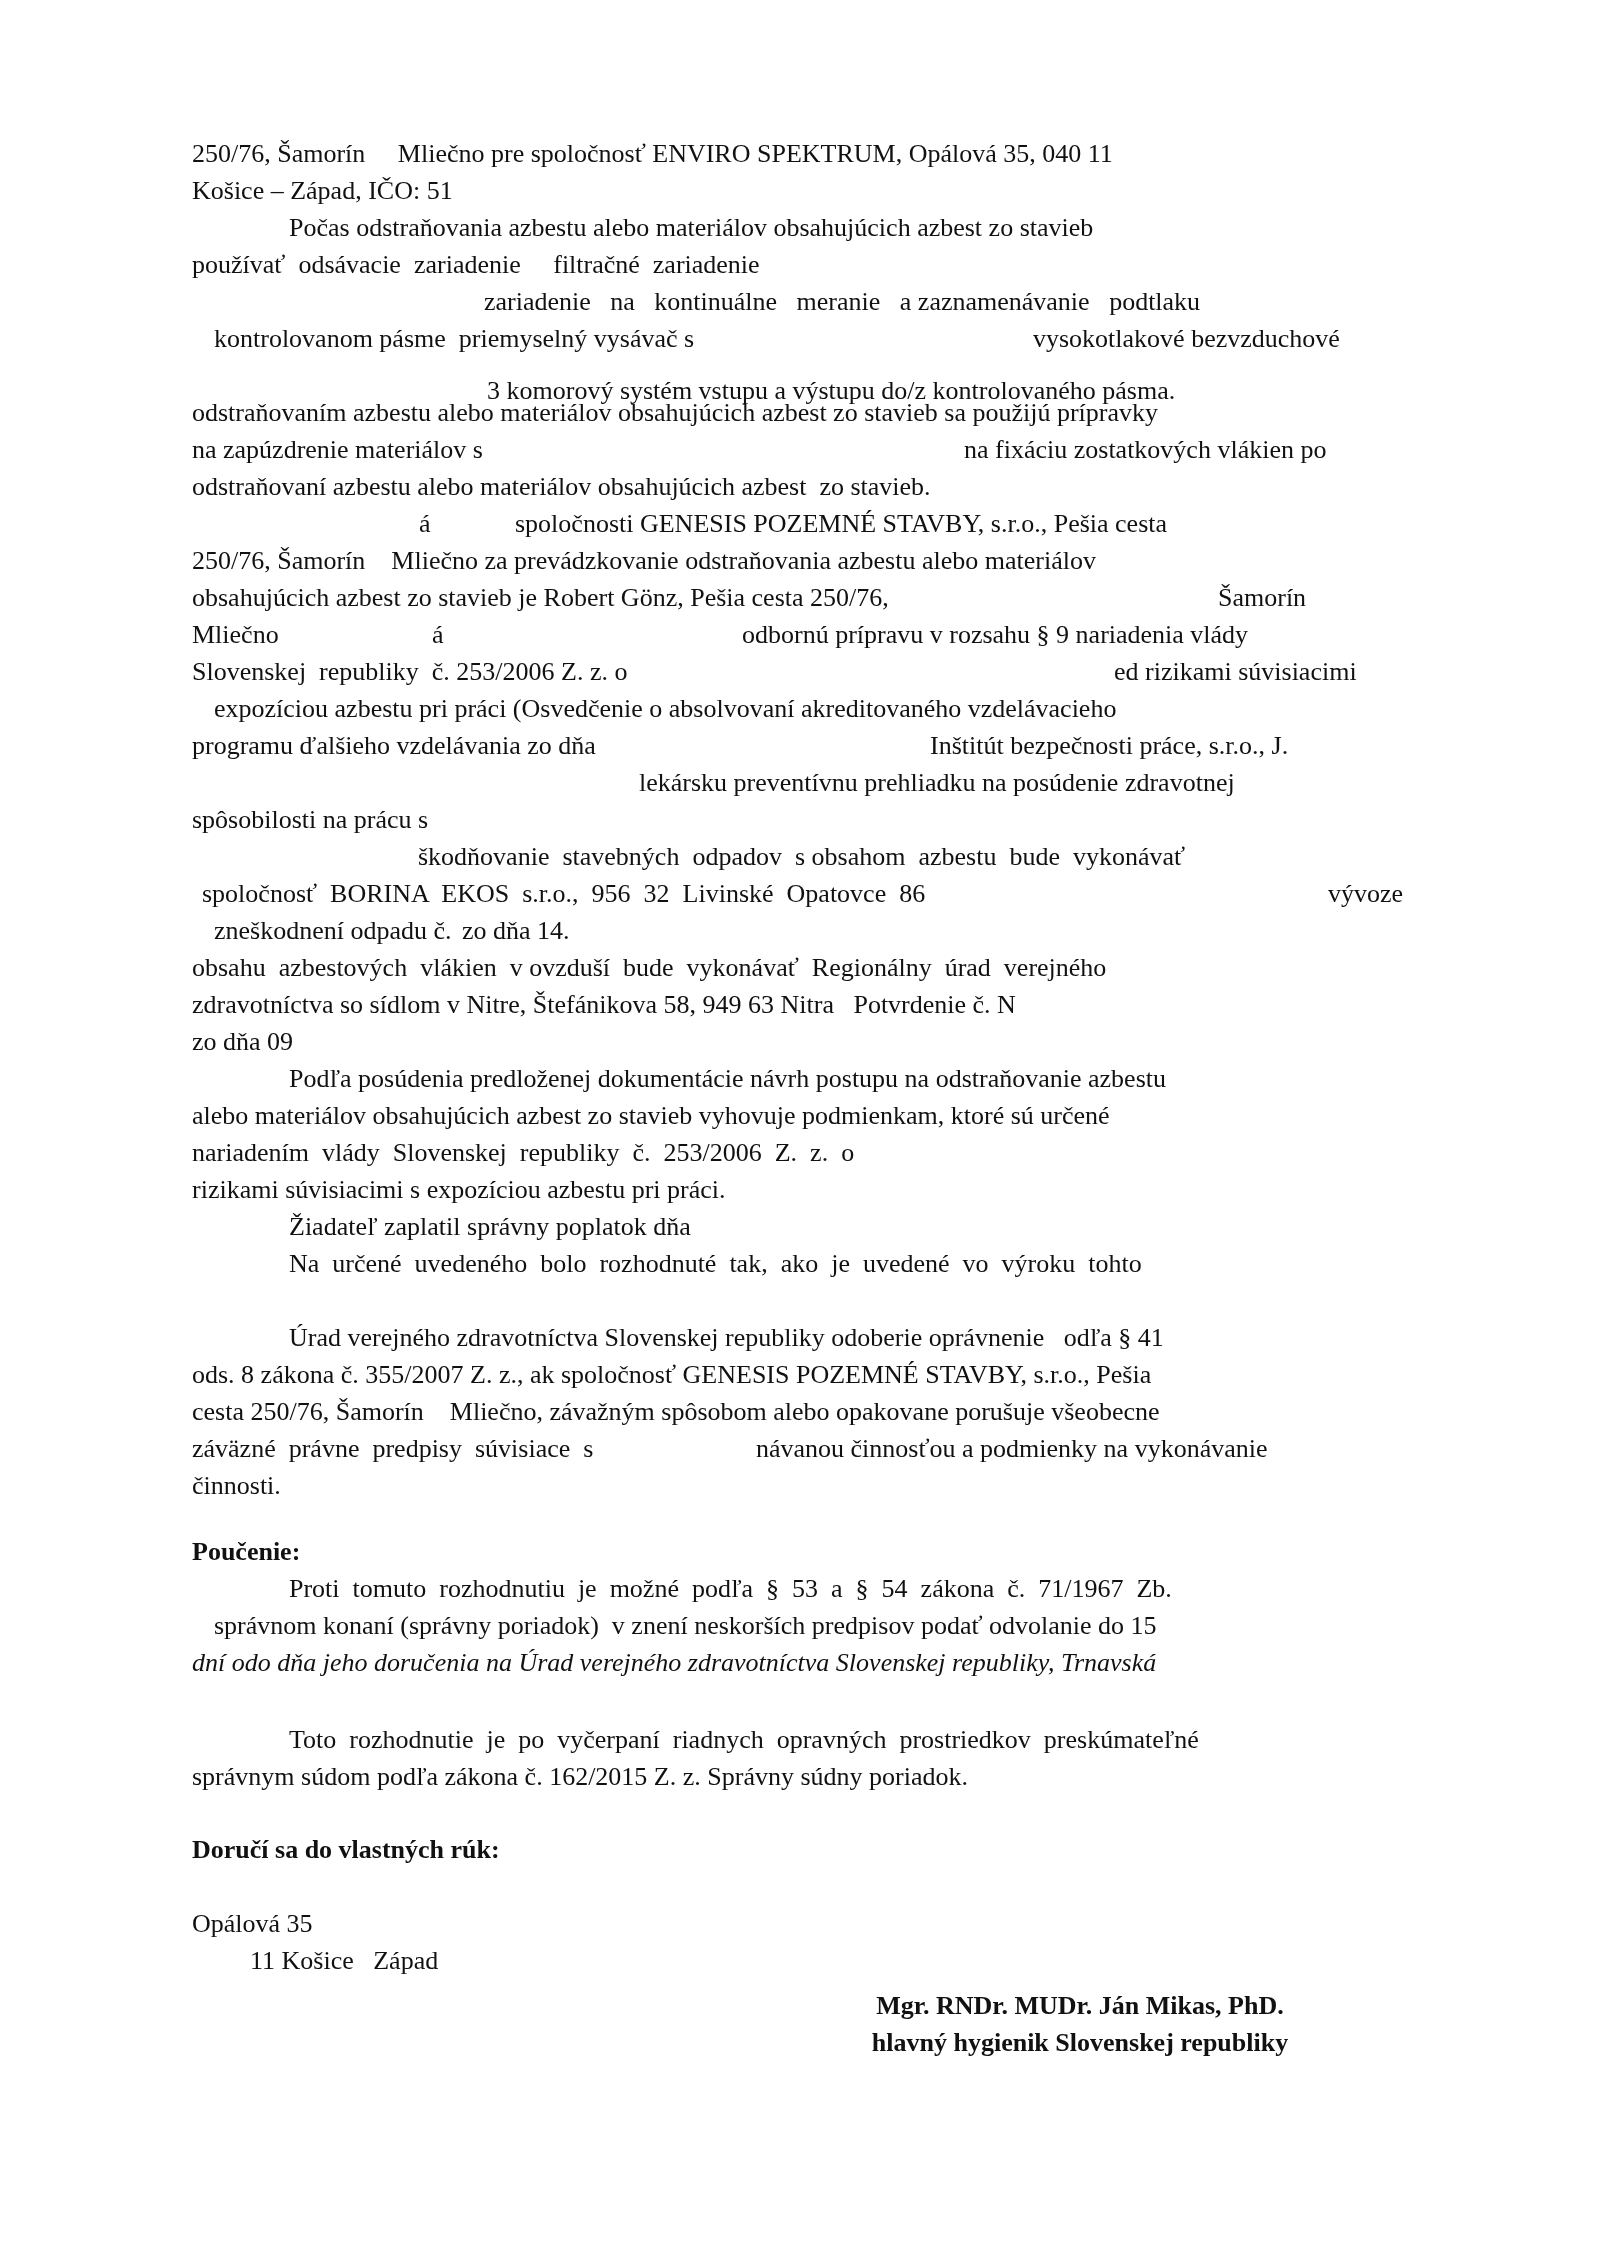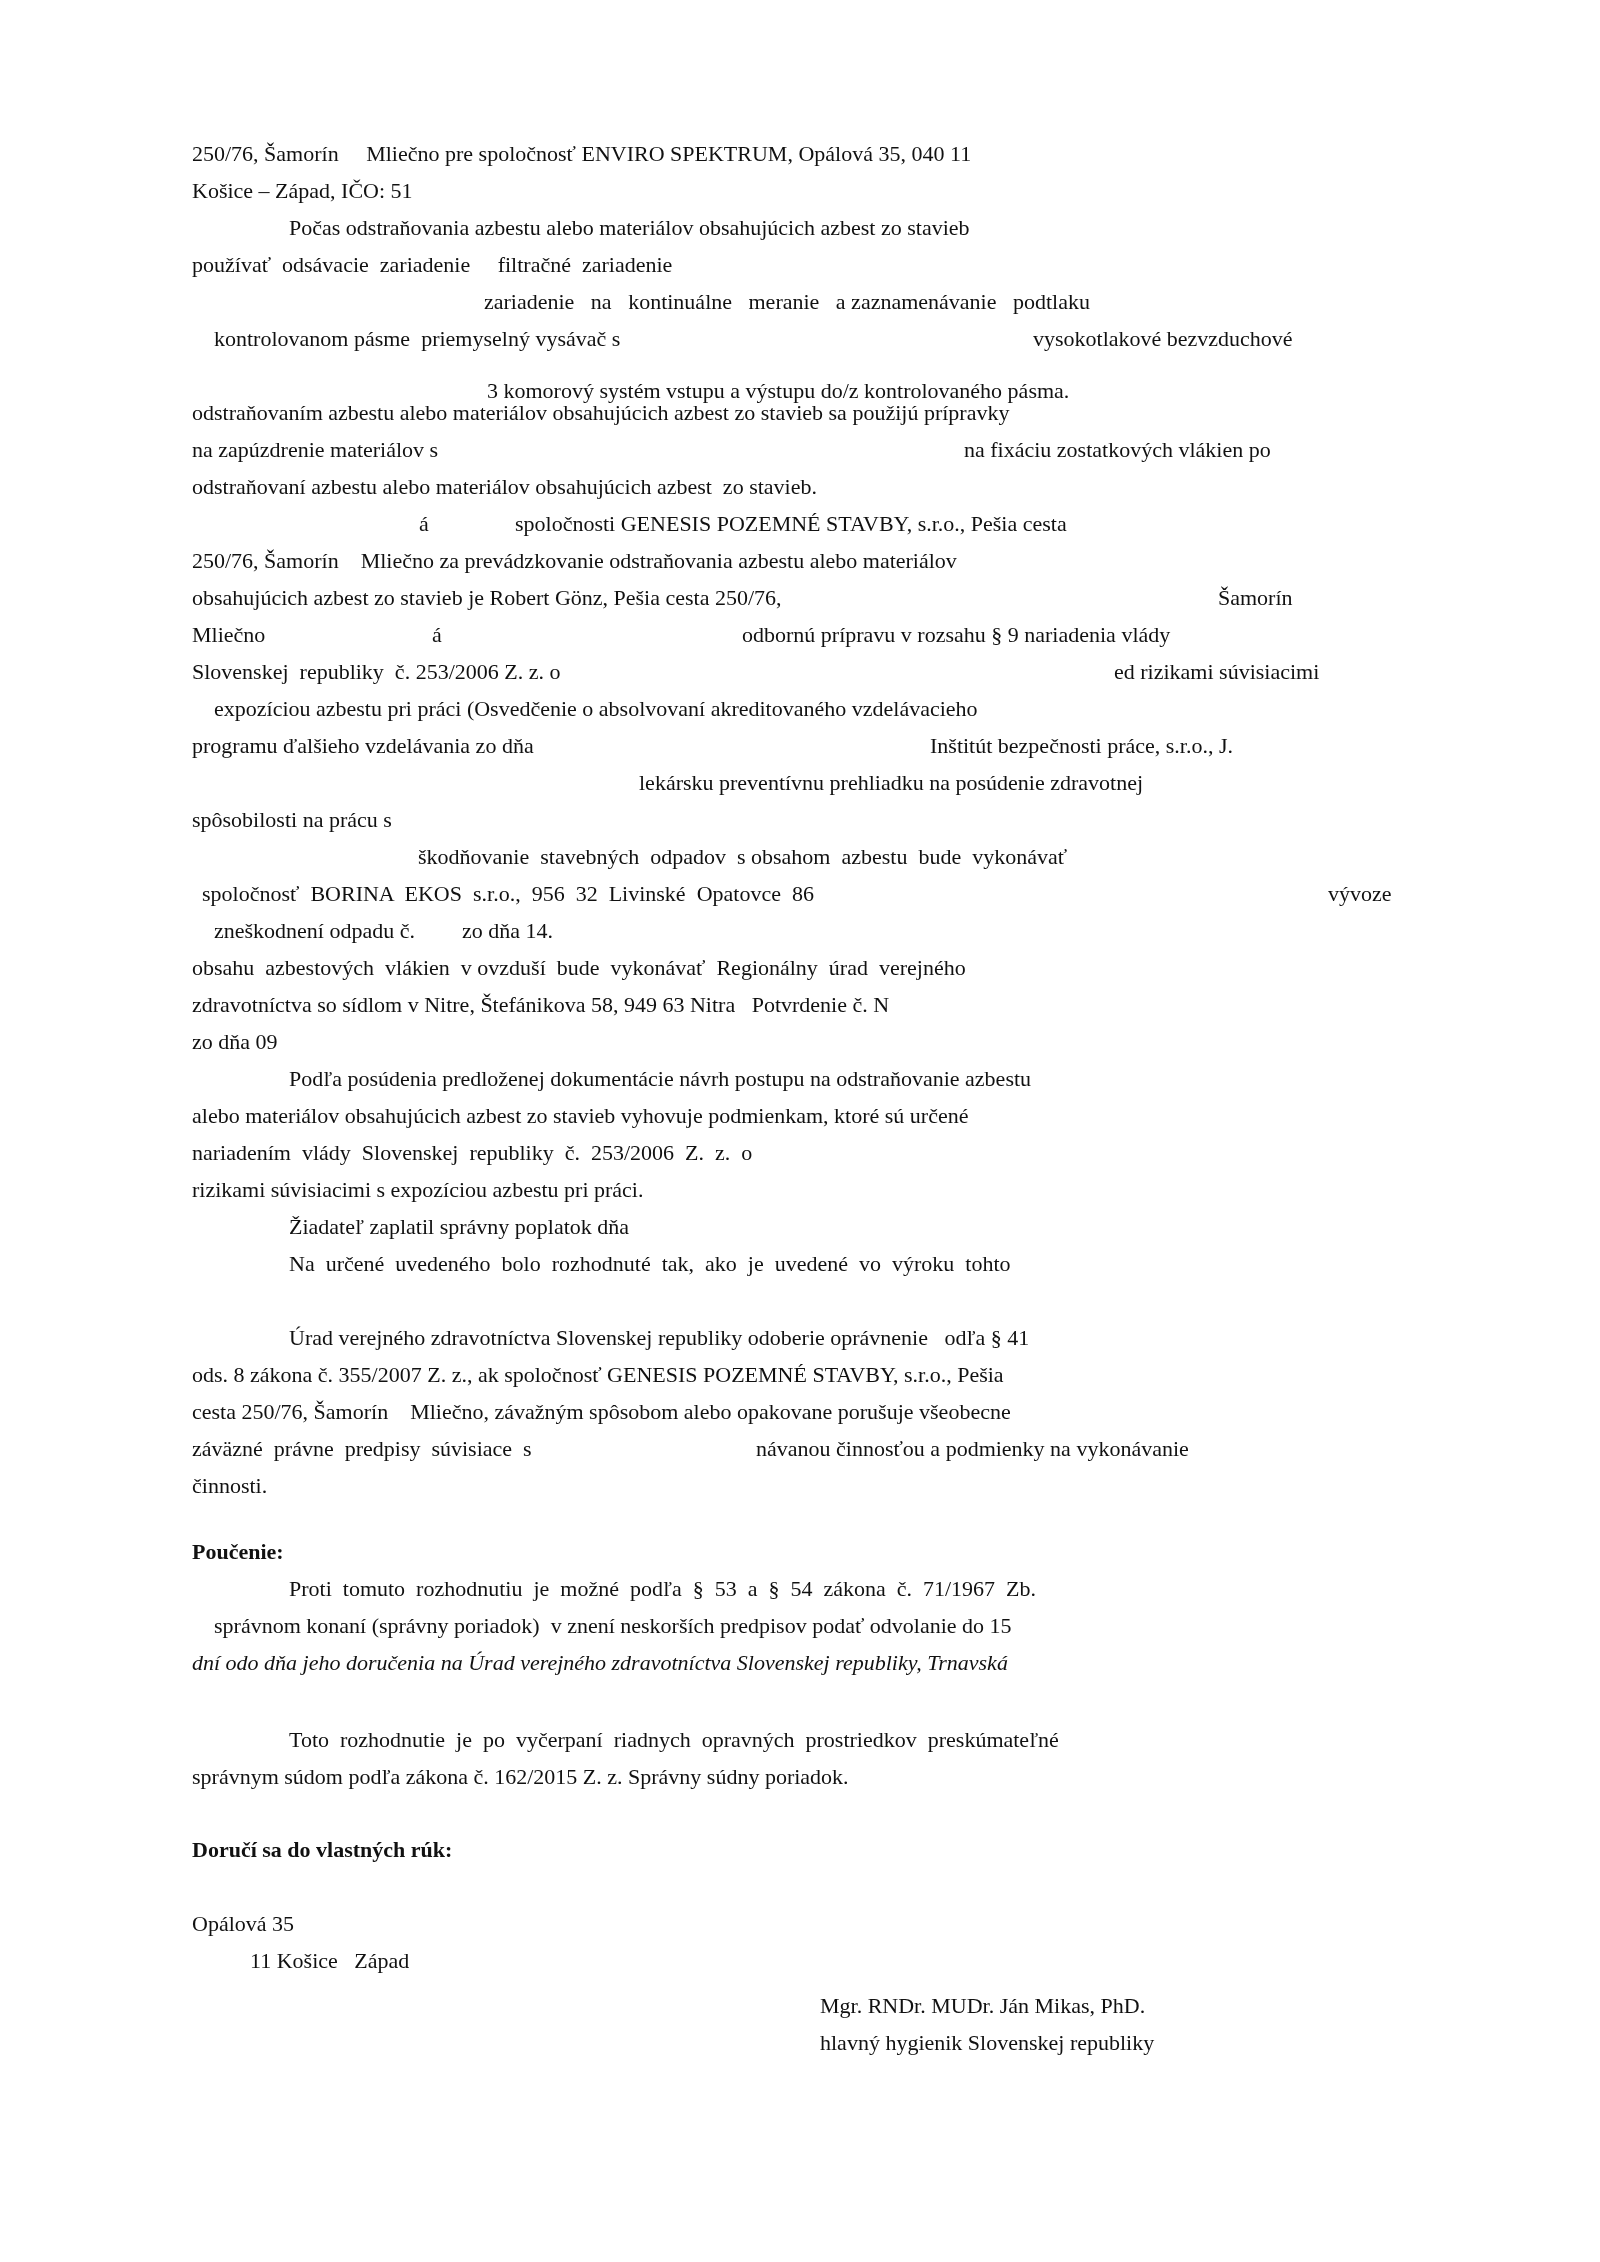--- a/index.html
+++ b/index.html
@@ -8,7 +8,7 @@
     .ln {
       position: absolute;
       font-family: "Liberation Serif", "DejaVu Serif", serif;
-      font-size: 22px;
+      font-size: 26px;
       line-height: 32px;
       color: #111111;
       white-space: pre;

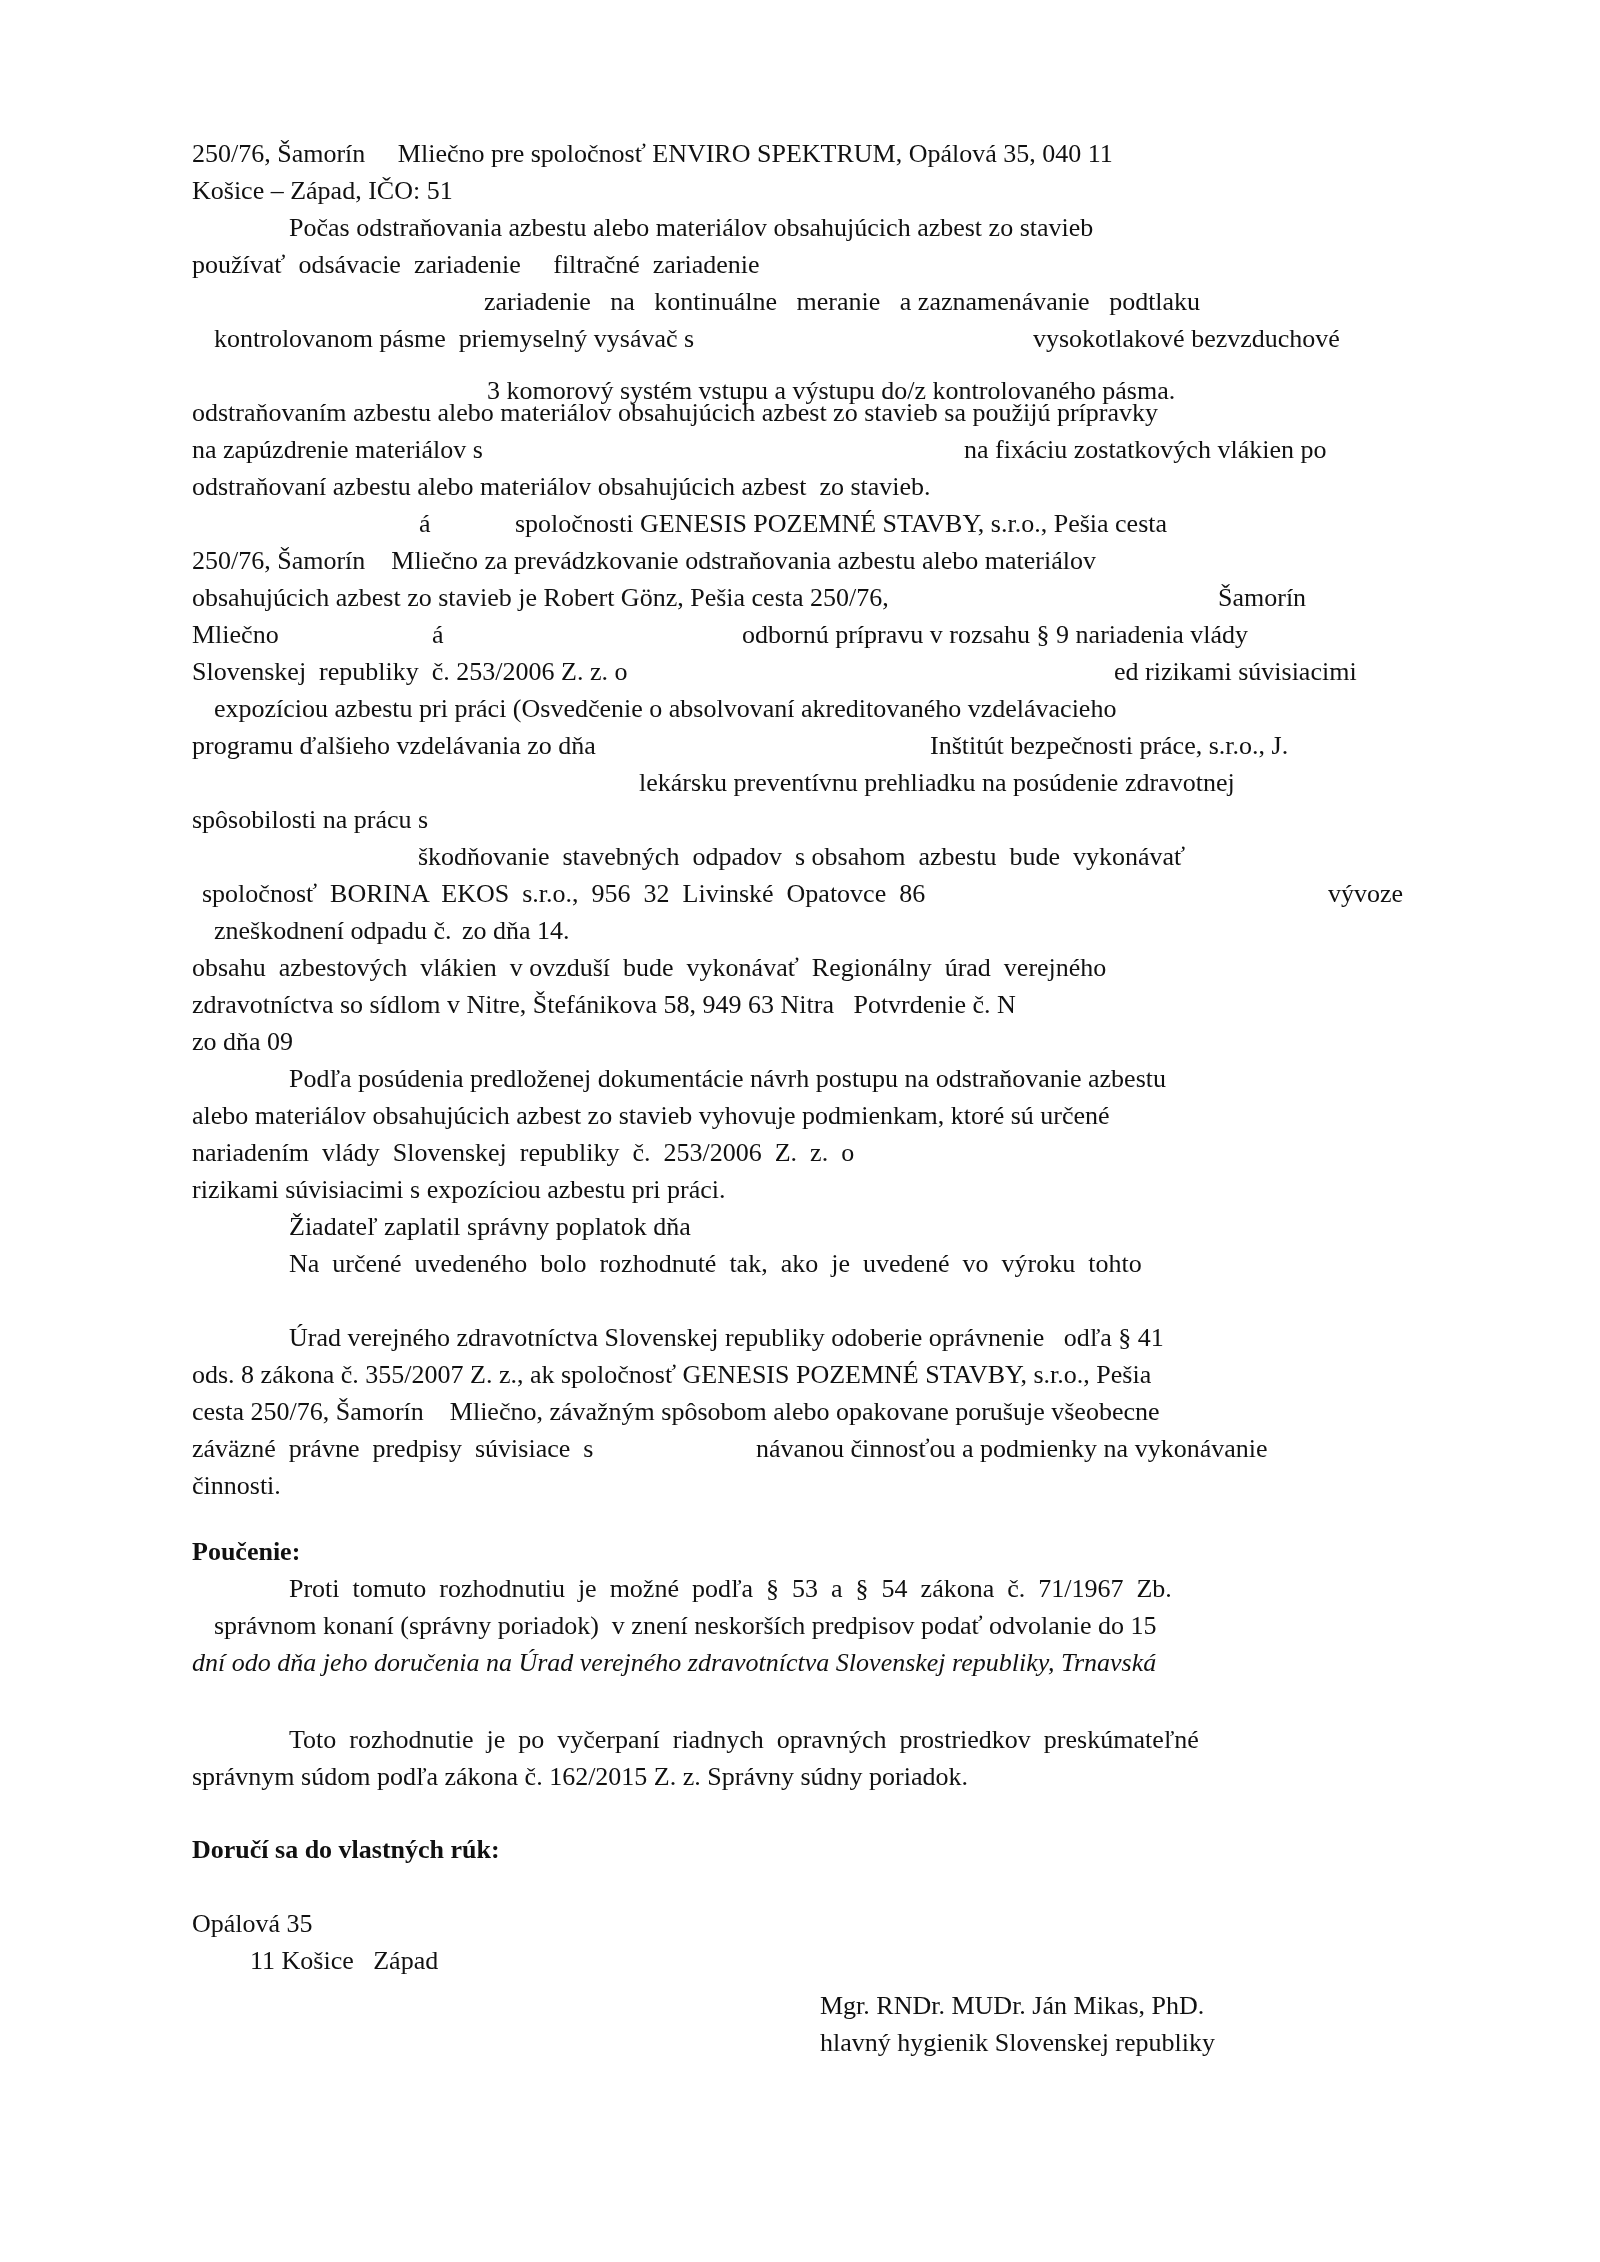--- a/index.html
+++ b/index.html
@@ -17,7 +17,7 @@
     .j { display: flex; justify-content: space-between; white-space: normal; }
     .j span { white-space: pre; }
     .bold { font-weight: bold; }
-    .sig { text-align: left; width: 520px; }
+    .sig { text-align: center; width: 520px; font-weight: bold; }
   </style>
 </head>
 <body>

